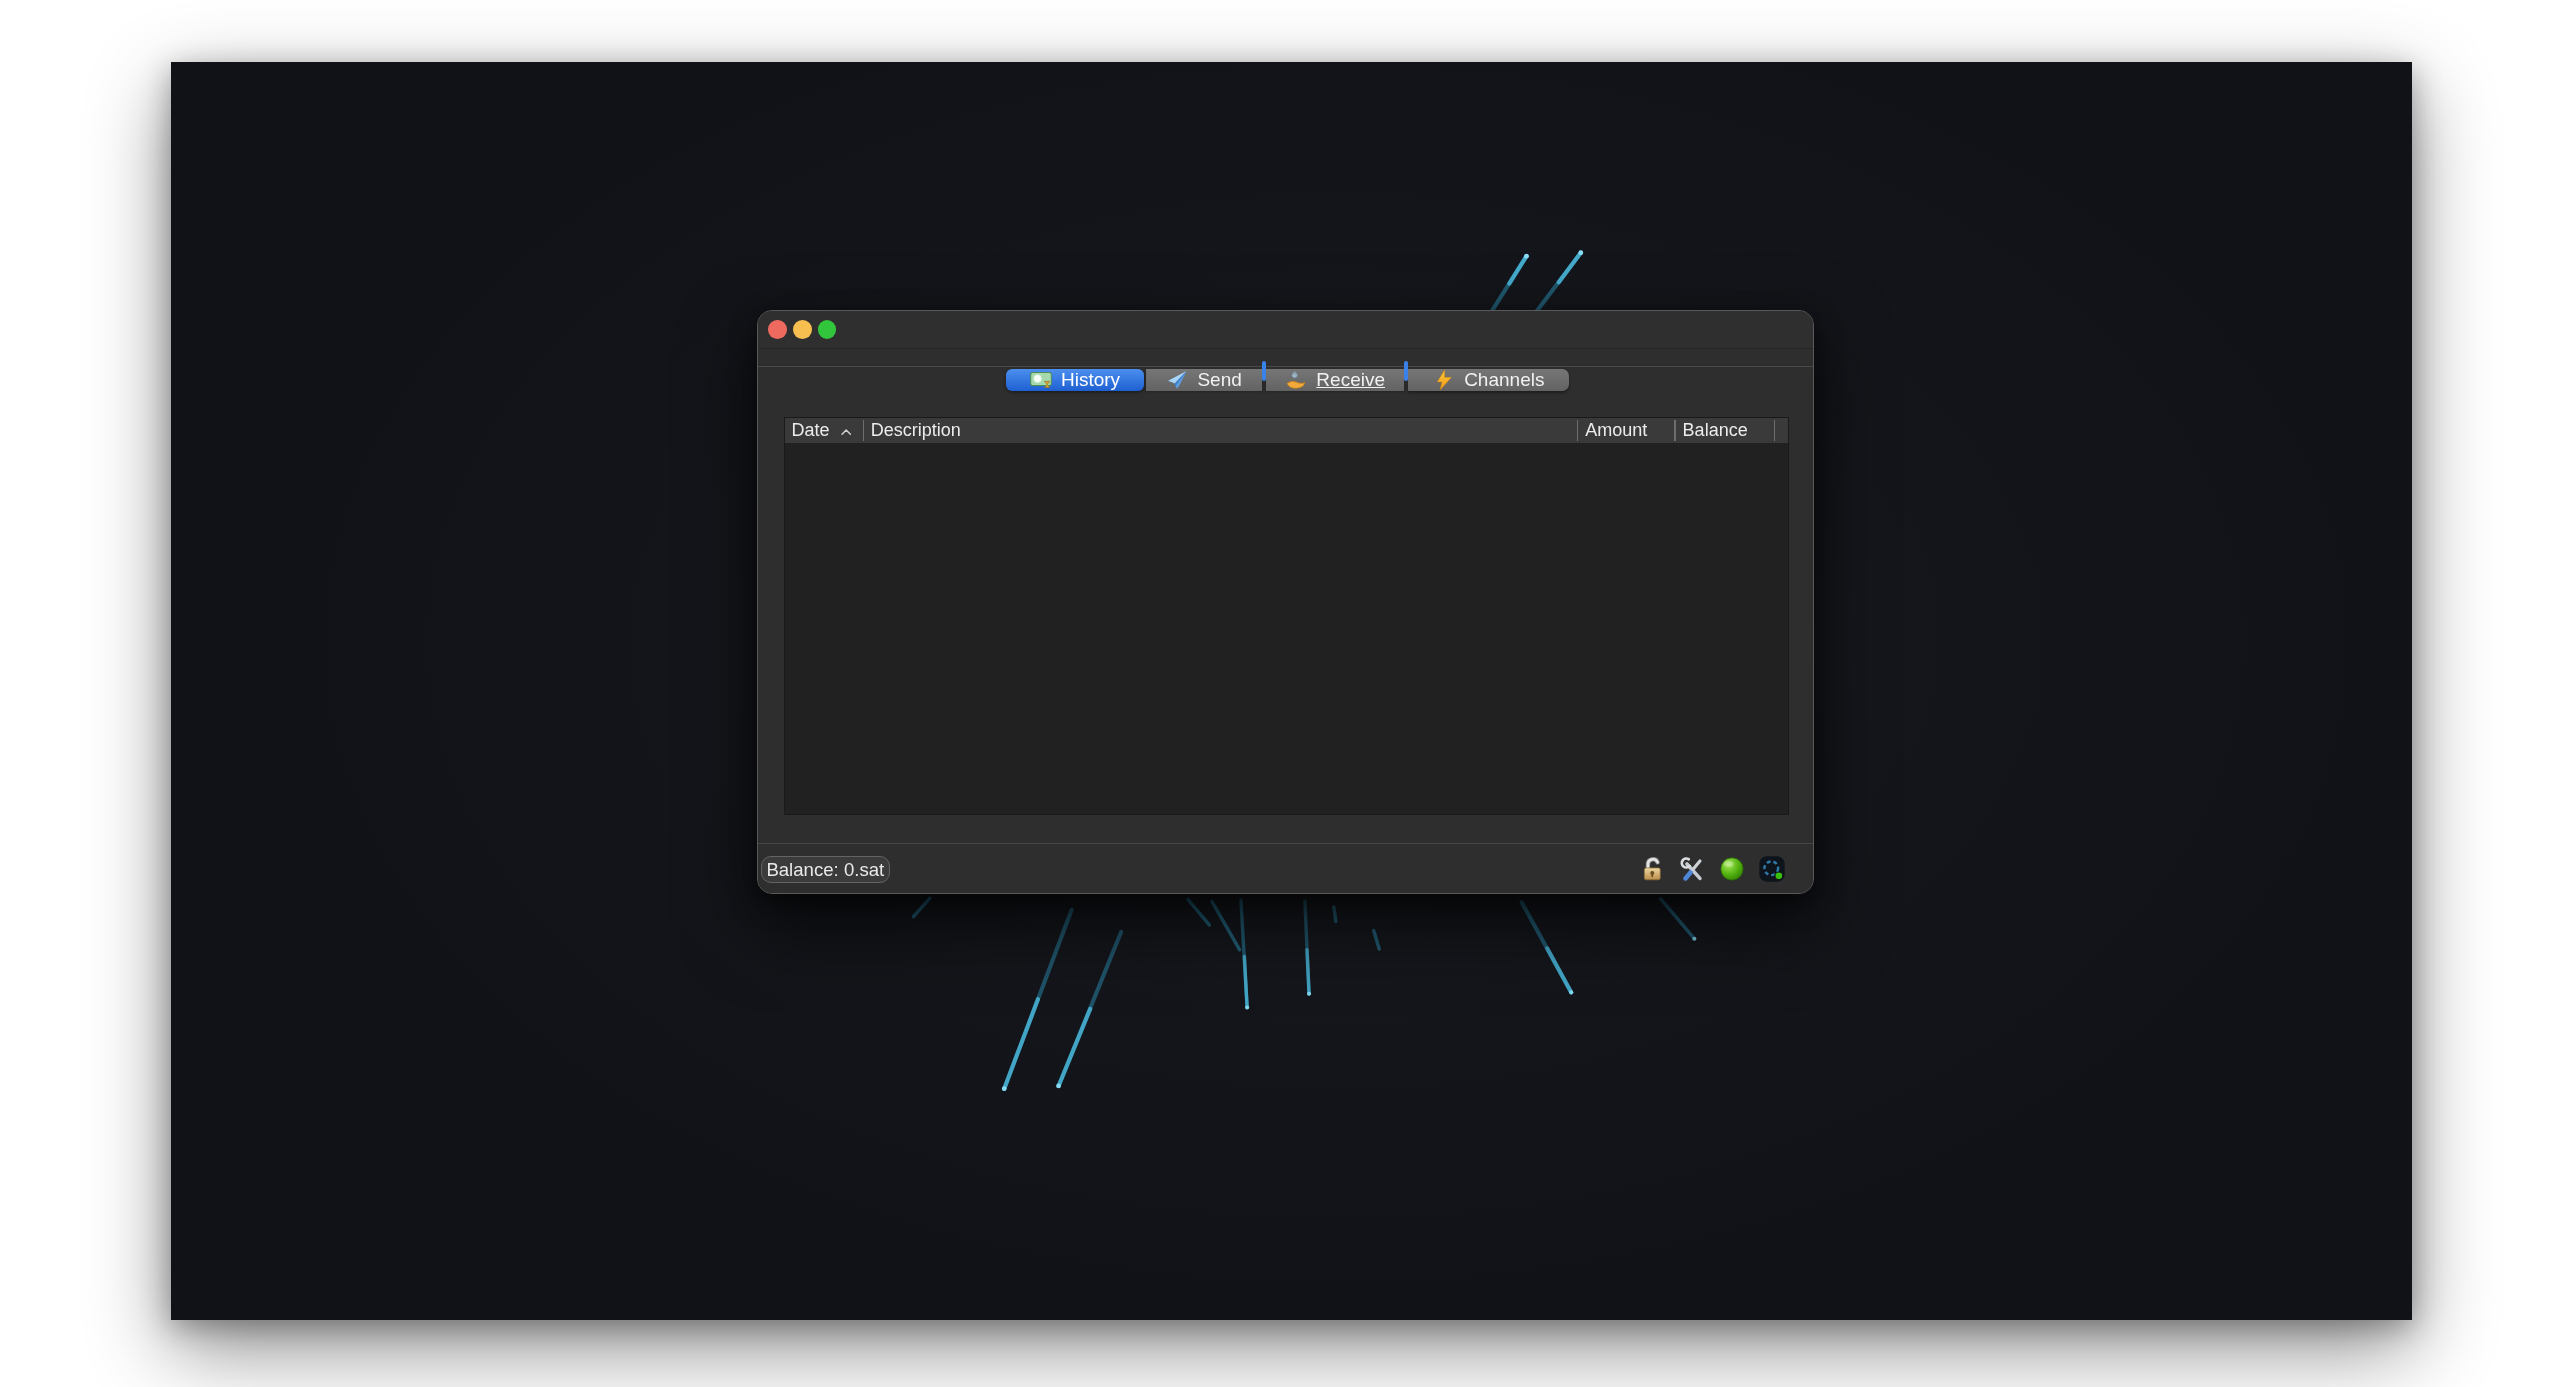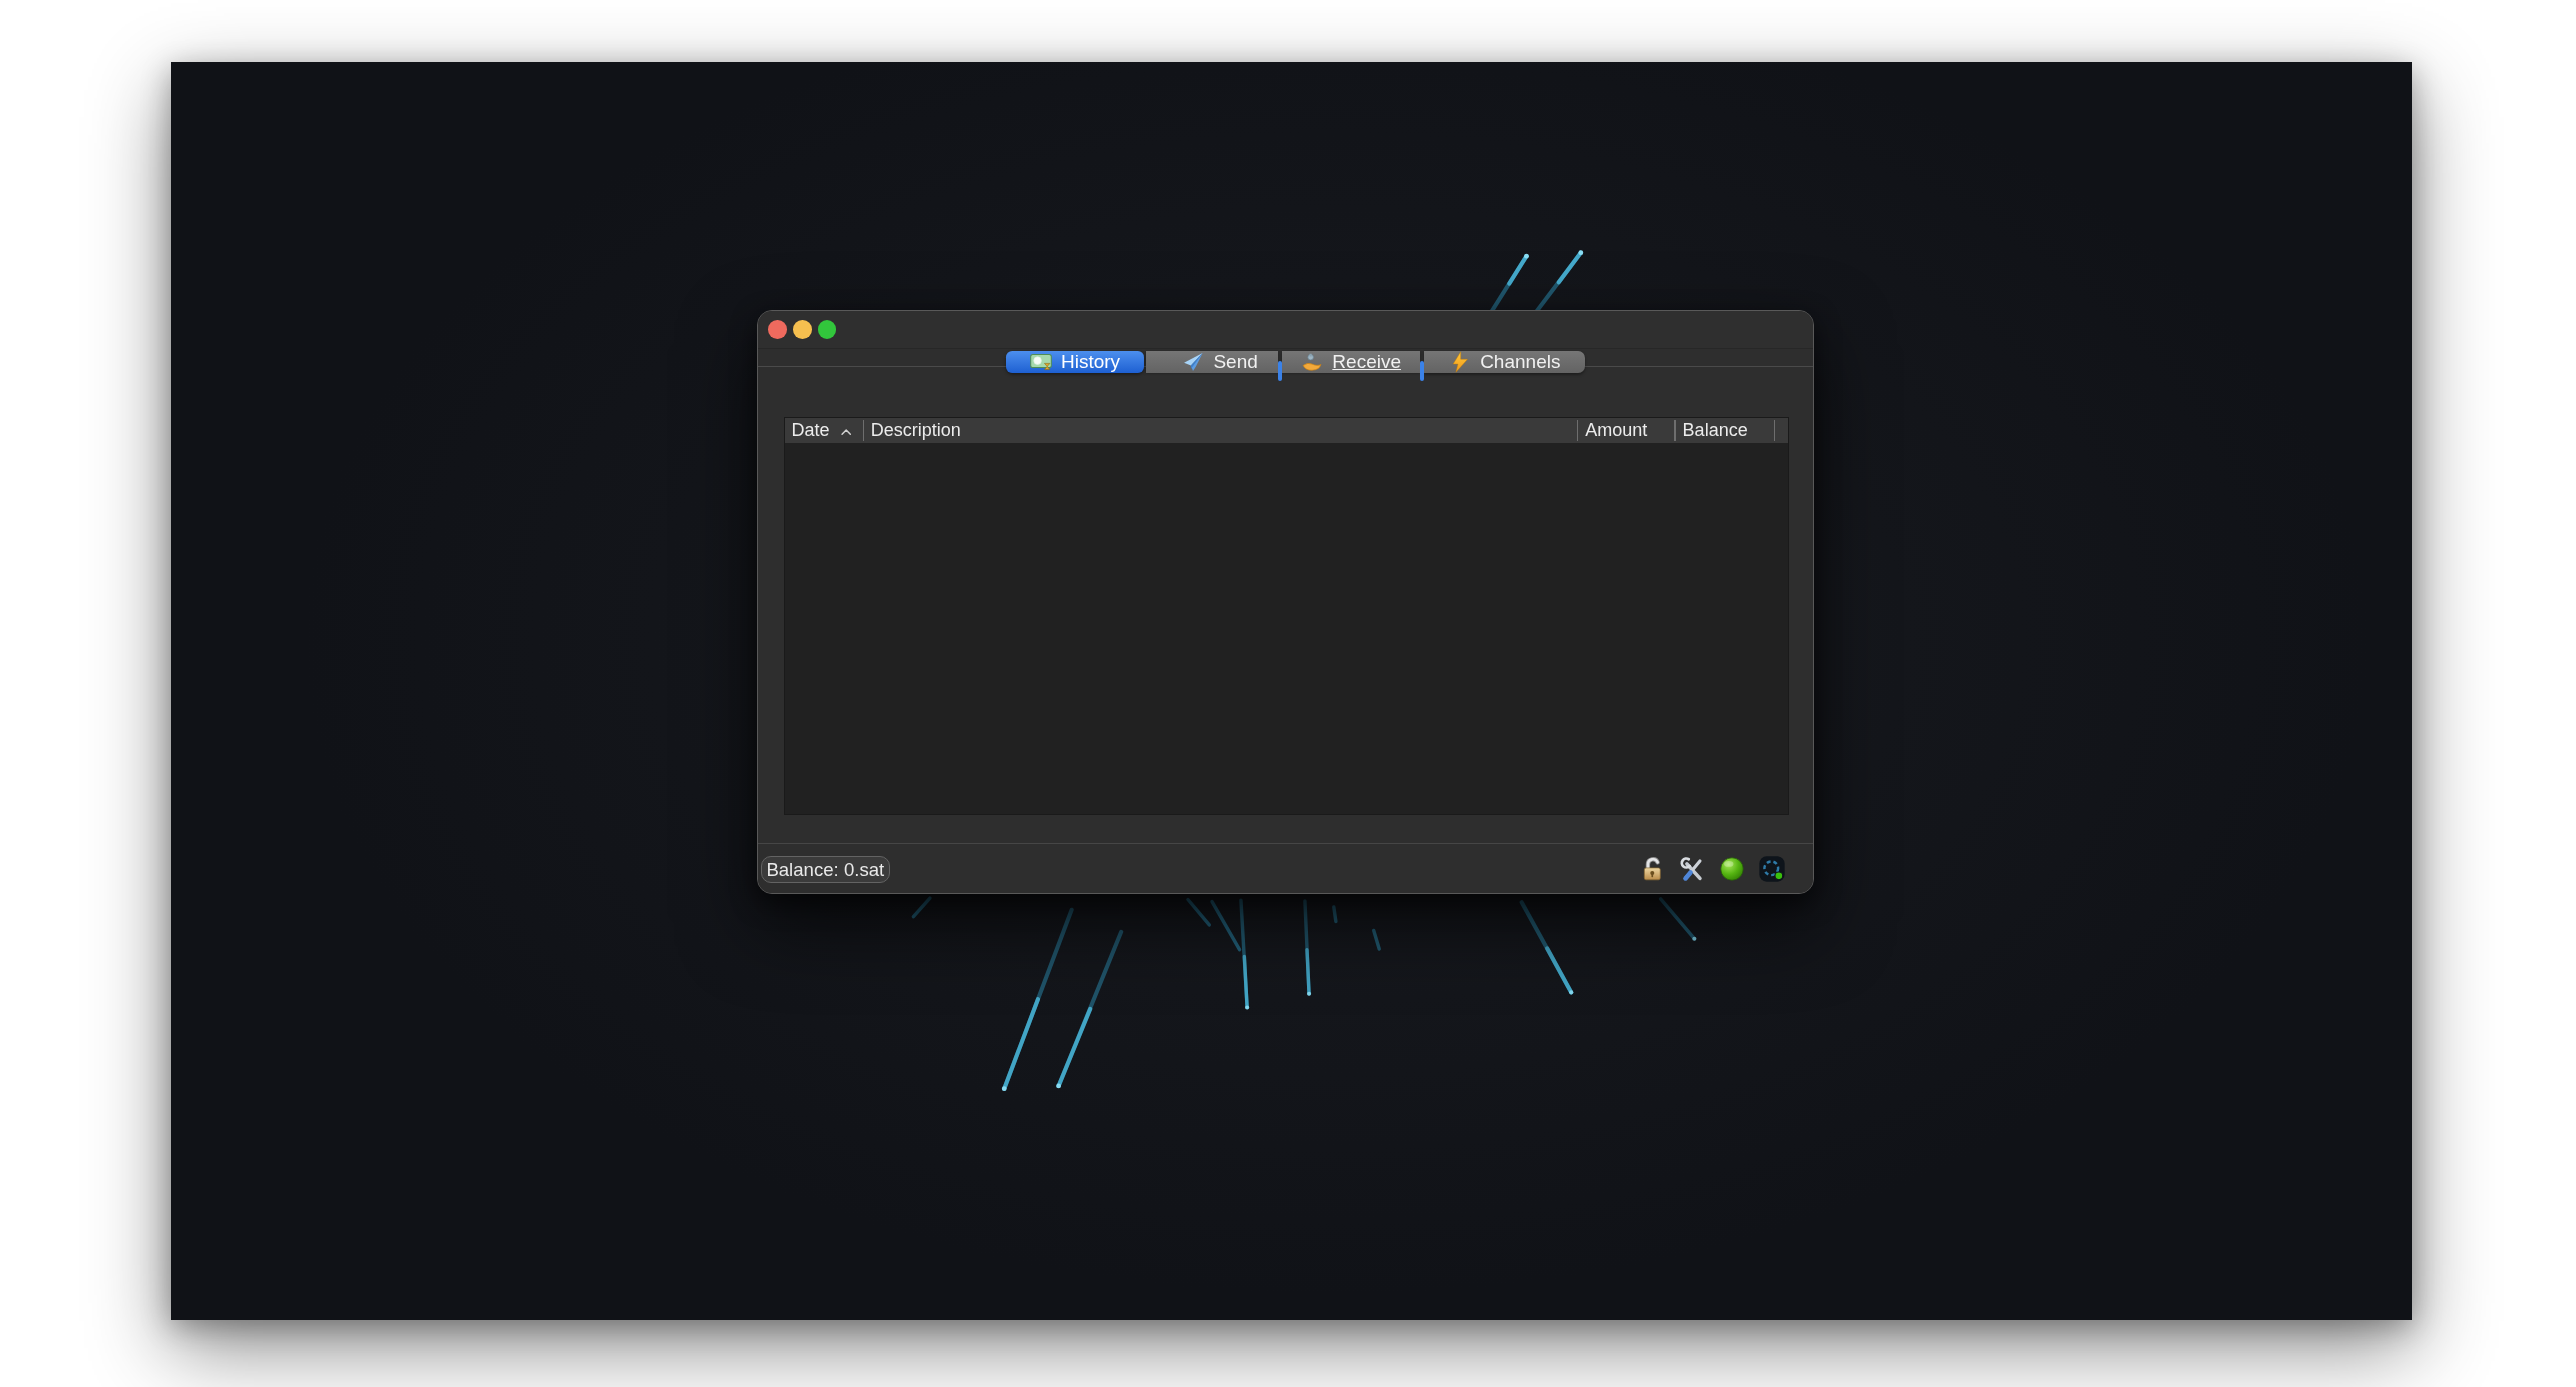--- a/index.html
+++ b/index.html
@@ -43,7 +43,7 @@
   .tabline{position:absolute;left:0;right:0;top:15px;height:1.4px;background:#4a4a4a;}
   .tabs{
     position:absolute;left:248px;top:0;height:40px;
-    display:flex;align-items:flex-start;
+    display:flex;align-items:flex-end;
   }
   .tab{
     display:flex;align-items:center;justify-content:center;gap:9px;

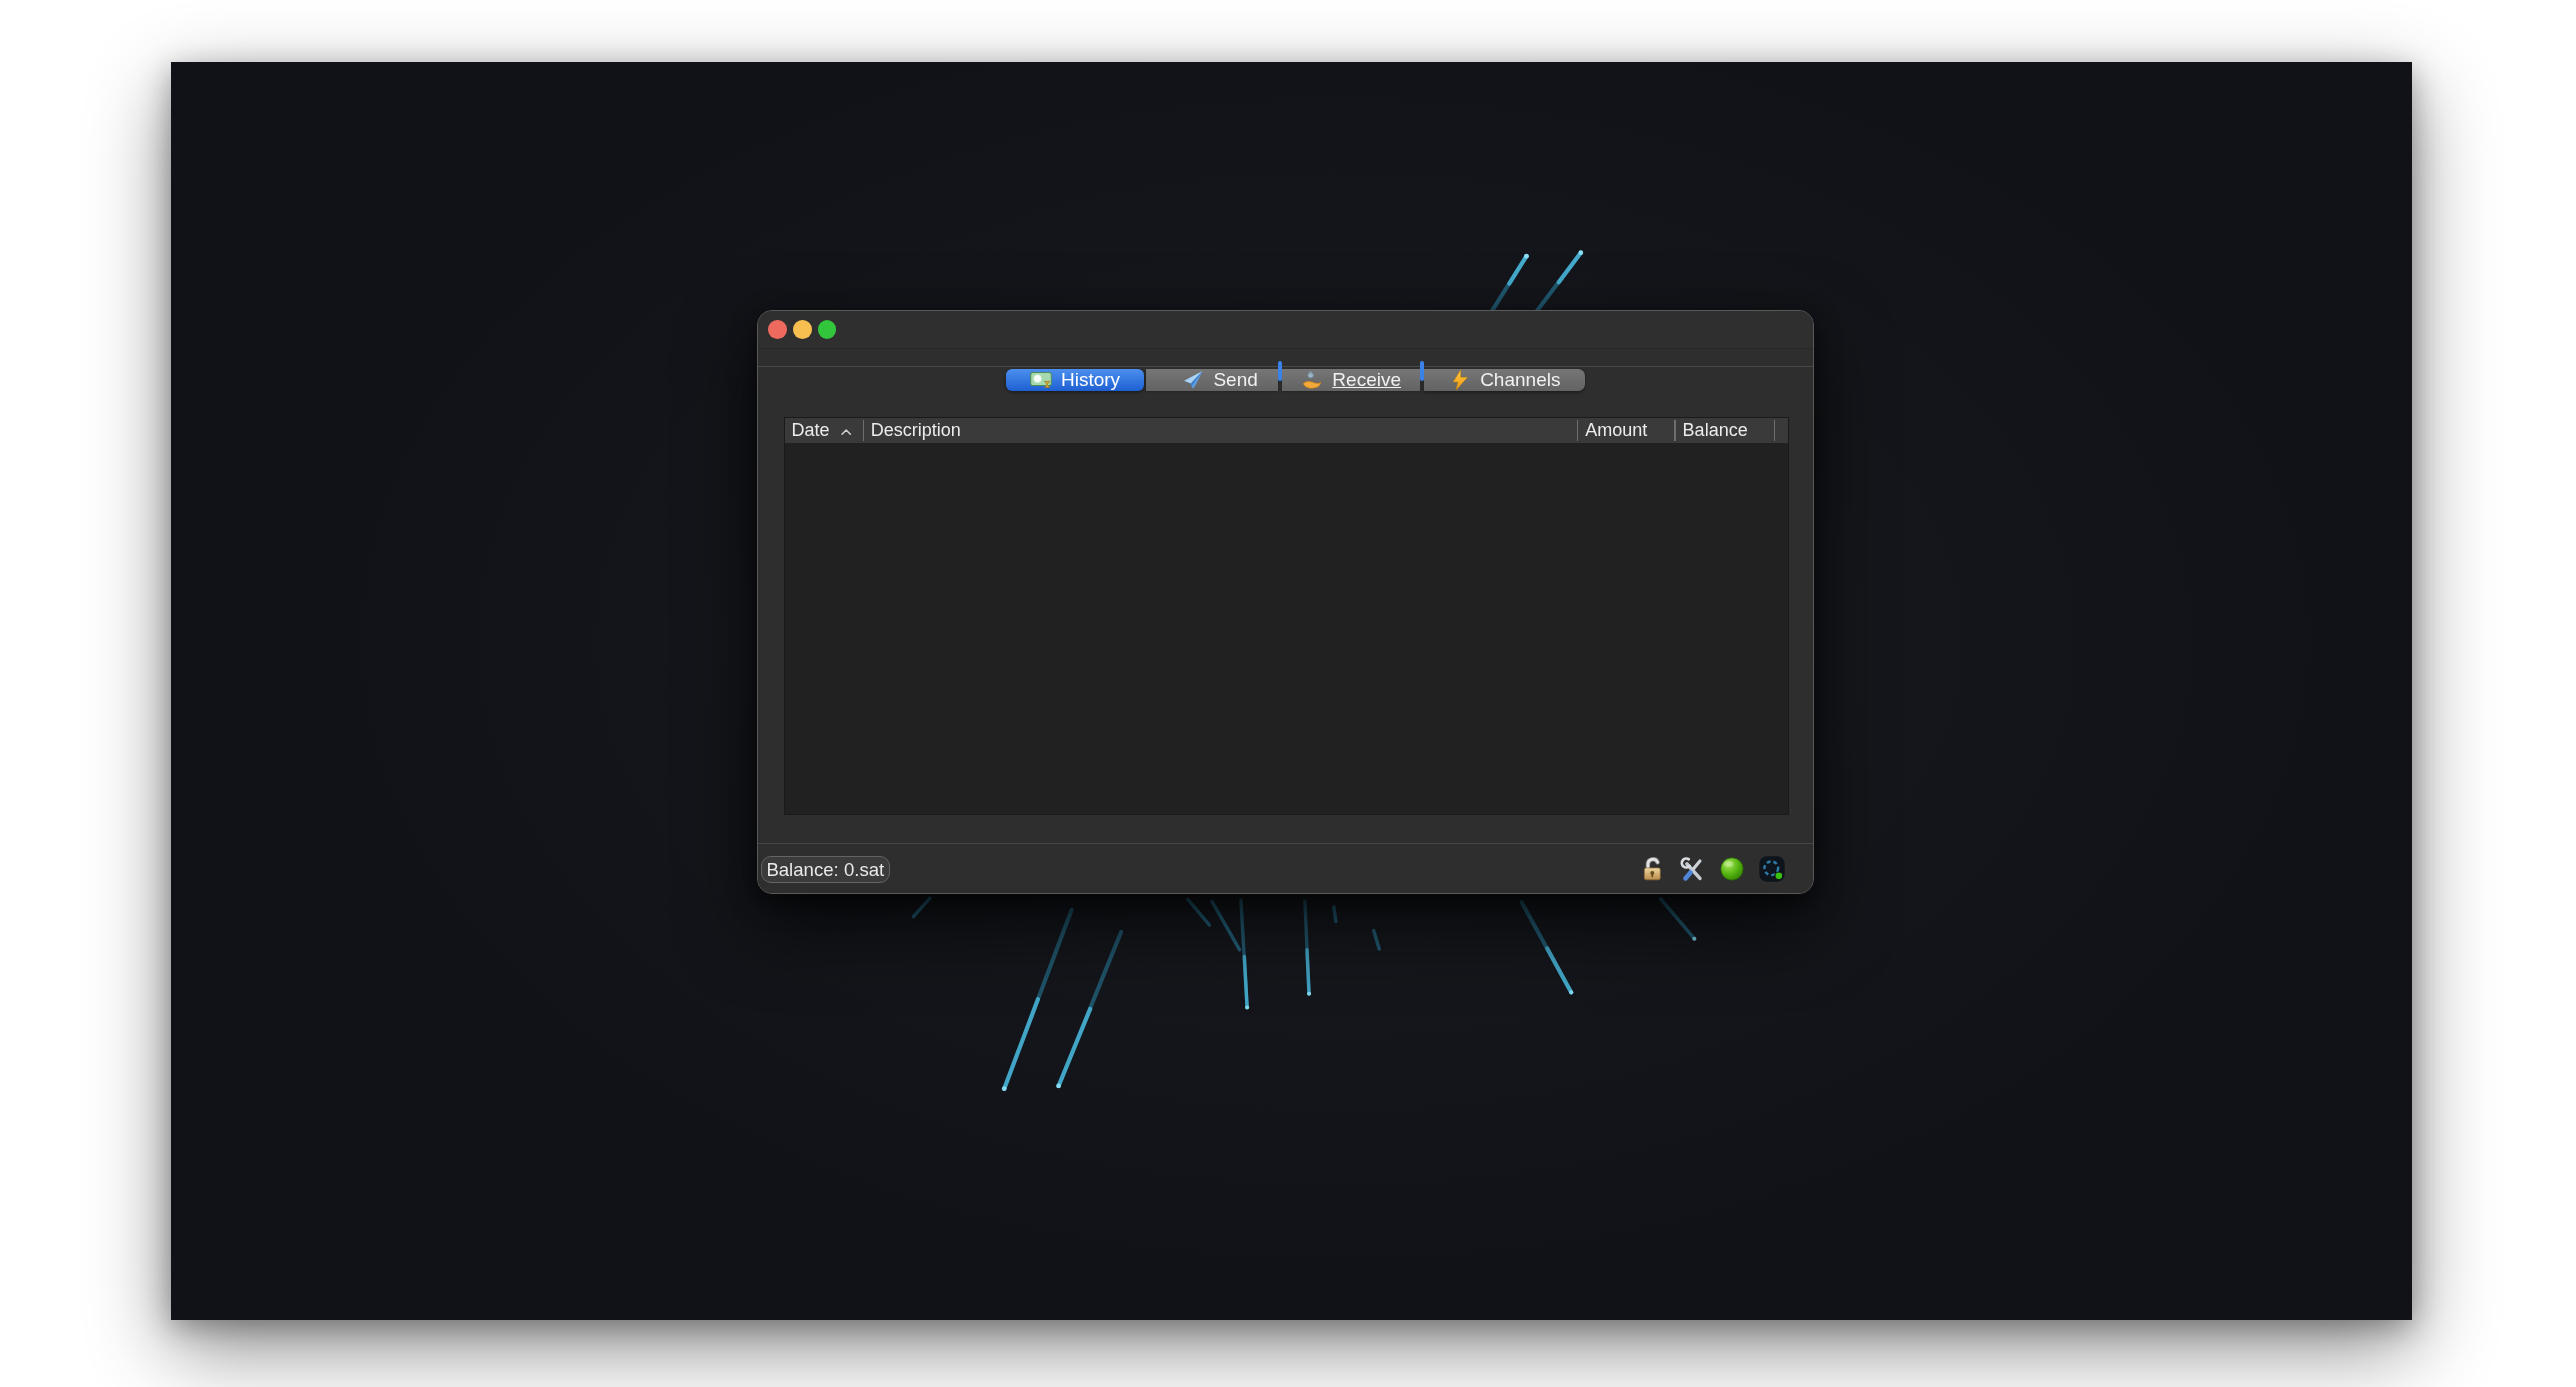--- a/index.html
+++ b/index.html
@@ -57,7 +57,7 @@
     border-radius:6.2px;color:#ffffff;margin-right:2.1px;
     box-shadow:0 1.4px 3.4px rgba(0,0,0,.45);
   }
-  .tab.t-send{width:116px;padding-left:16px;}
+  .tab.t-send{width:116px;}
   .tab.t-history{width:138px;}
   .tab.t-receive{width:138px;text-decoration:underline;}
   .tab.t-channels{width:161px;border-radius:0 6.9px 6.9px 0;}

